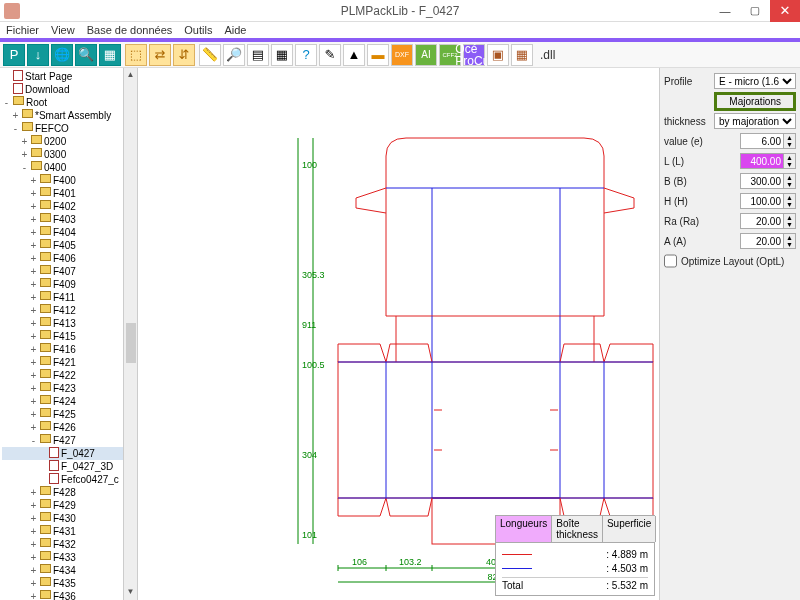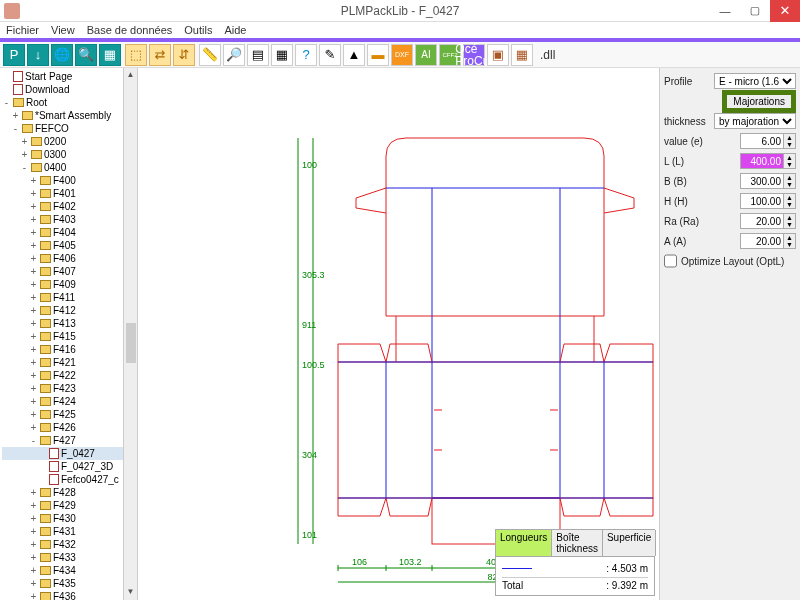--- a/index.html
+++ b/index.html
@@ -23,7 +23,7 @@
   .tb-text { margin-left:6px; font-size:12px; color:#333;}
   .main { display:flex; height:532px; }
   .tree { width:138px; background:#fff; border-right:1px solid #ccc; overflow:hidden; font-size:10px; line-height:13px; padding:2px 0 0 2px; position:relative; }
-  .tree-line { white-space:nowrap; display:flex; align-items:center; gap:2px; height:13px; }
+  .tree-line { white-space:nowrap; display:flex; gap:2px; height:13px; }
   .tree-line .tw { display:inline-block; width:9px; text-align:center; color:#666;}
   .tree-line .fld { width:11px; height:9px; background:#f3d163; border:1px solid #a88020; display:inline-block; }
   .tree-line .doc { width:10px; height:11px; background:#fff; border:1px solid #a33; display:inline-block; }

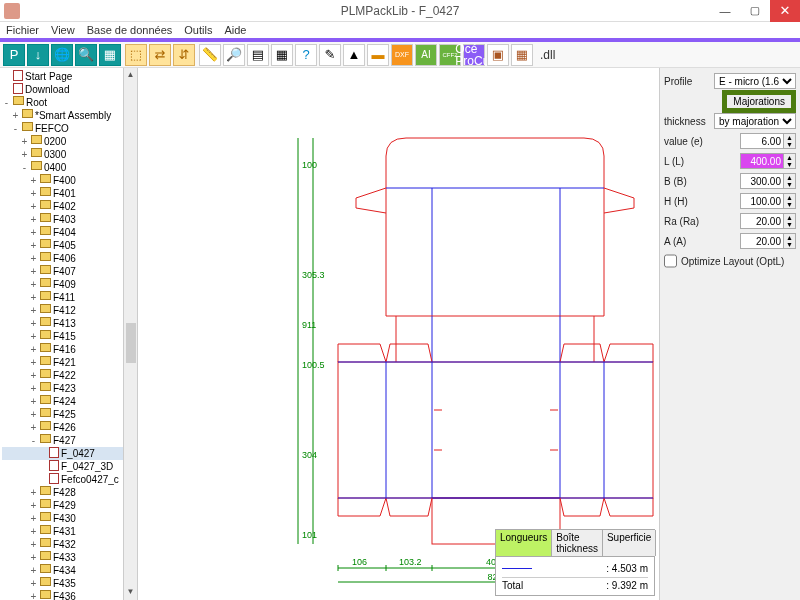--- a/index.html
+++ b/index.html
@@ -39,7 +39,7 @@
   .panel-row .spin .updn { width:12px; height:16px; border:1px solid #aaa; border-left:none; background:#eee; font-size:7px; display:flex; flex-direction:column; }
   .panel-row .spin .updn span{ flex:1; text-align:center; line-height:7px;}
   .panel-row .spin input.hl { background:#d946ef; color:#fff; }
-  .panel .btn { border:5px solid #4d7c0f; background:#eee; padding:1px 6px; font-size:10px; }
+  .panel .btn { border:3px solid #4d7c0f; background:#eee; padding:1px 12px; font-size:10px; }
   .legend { position:absolute; right:4px; bottom:4px; width:160px; background:#fff; border:1px solid #aaa; font-size:10px;}
   .legend-tabs { display:flex; border-bottom:1px solid #aaa;}
   .legend-tabs div { padding:2px 4px; border-right:1px solid #aaa; background:#eee;}

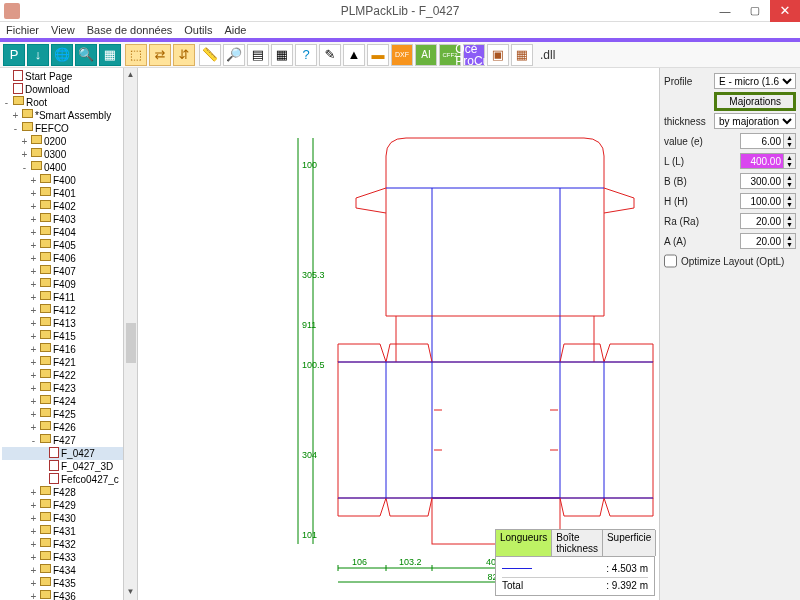--- a/index.html
+++ b/index.html
@@ -43,7 +43,7 @@
   .legend { position:absolute; right:4px; bottom:4px; width:160px; background:#fff; border:1px solid #aaa; font-size:10px;}
   .legend-tabs { display:flex; border-bottom:1px solid #aaa;}
   .legend-tabs div { padding:2px 4px; border-right:1px solid #aaa; background:#eee;}
-  .legend-tabs div.active{ background:#bef264;}
+  .legend-tabs div.active{ background:#f0abfc;}
   .legend-body { padding:4px 6px;}
   .legend-row { display:flex; align-items:center; justify-content:space-between; height:14px;}
   .legend-swatch { width:30px; height:0; border-top:1px solid; margin-right:6px;}

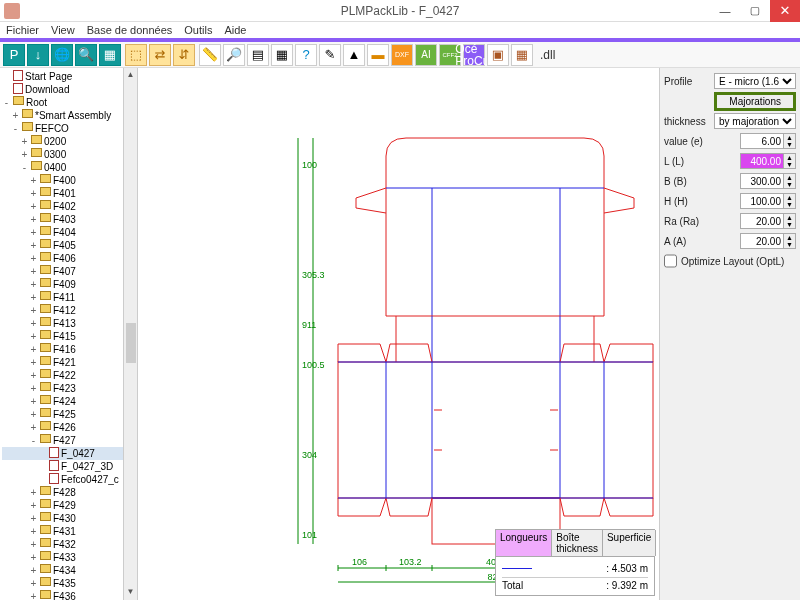--- a/index.html
+++ b/index.html
@@ -391,6 +391,12 @@
       <div class="legend-body">
         <div class="legend-row">
             <span style="display:flex;align-items:center">
+              <span class="legend-swatch" style="border-color:#e02020"></span>
+            </span>
+            <span>: 4.889 m</span>
+          </div>
+        <div class="legend-row">
+            <span style="display:flex;align-items:center">
               <span class="legend-swatch" style="border-color:#2020e0"></span>
             </span>
             <span>: 4.503 m</span>

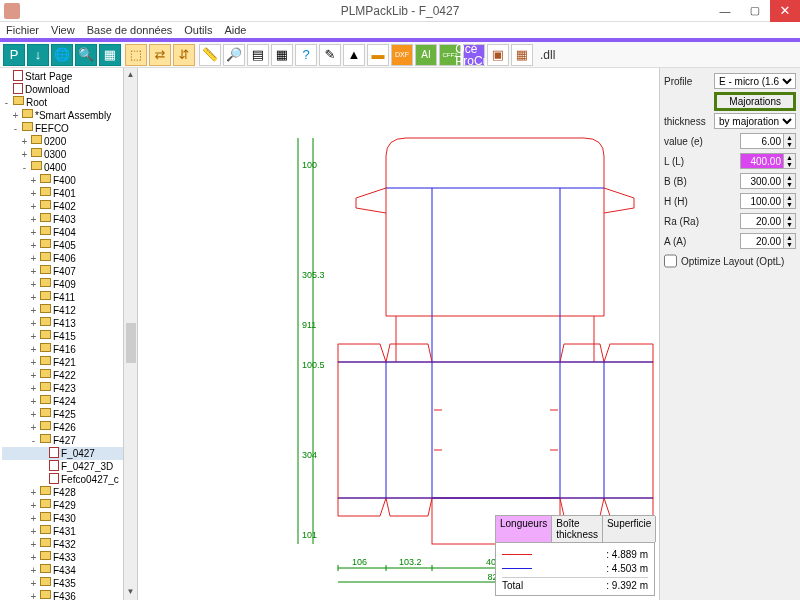--- a/index.html
+++ b/index.html
@@ -403,7 +403,7 @@
           </div>
         <div class="legend-row" style="border-top:1px solid #ccc;margin-top:2px;padding-top:2px">
             <span>Total</span>
-            <span>: 9.392 m</span>
+            <span>: 5.532 m</span>
           </div>
       </div>
     </div>

